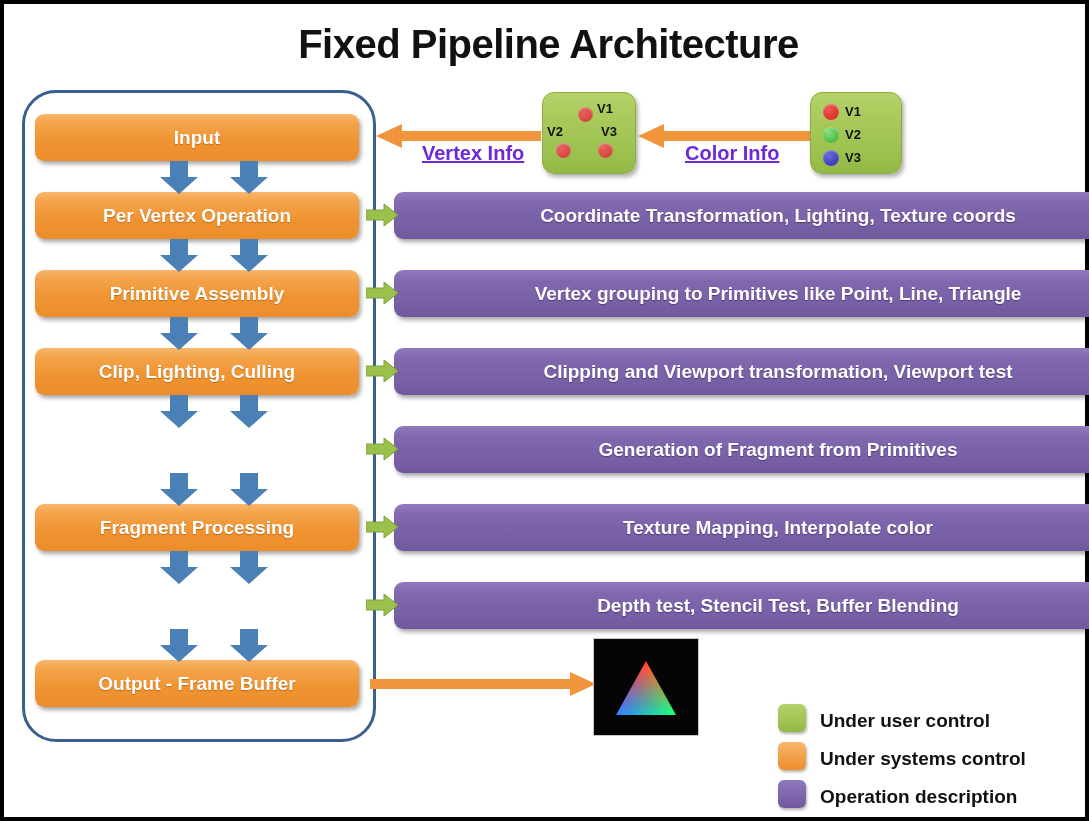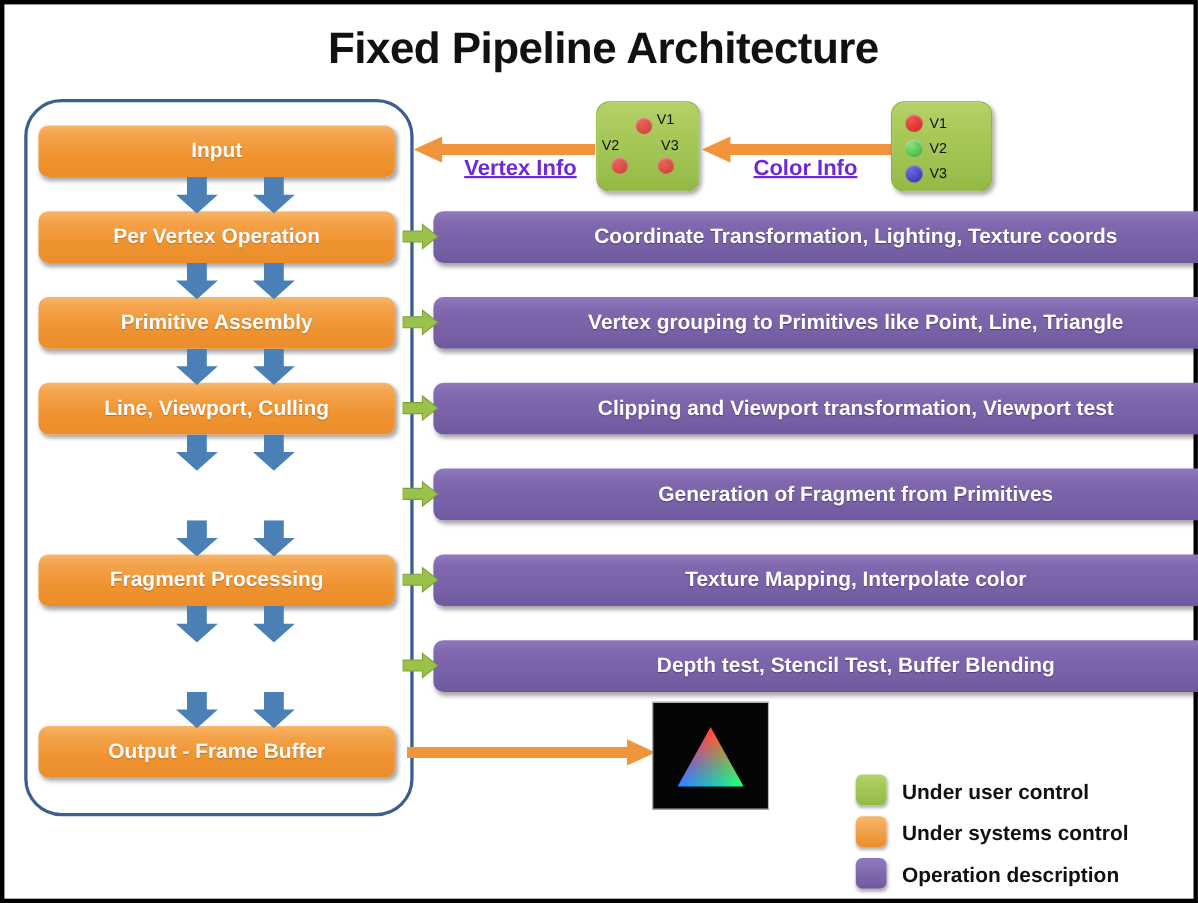--- a/index.html
+++ b/index.html
@@ -81,7 +81,7 @@
   }
   .vlabel{
     position:absolute;
-    font-size:13px;font-weight:normal;color:#111111;
+    font-size:13px;font-weight:bold;color:#111111;
     white-space:nowrap;
   }
   .vdot{

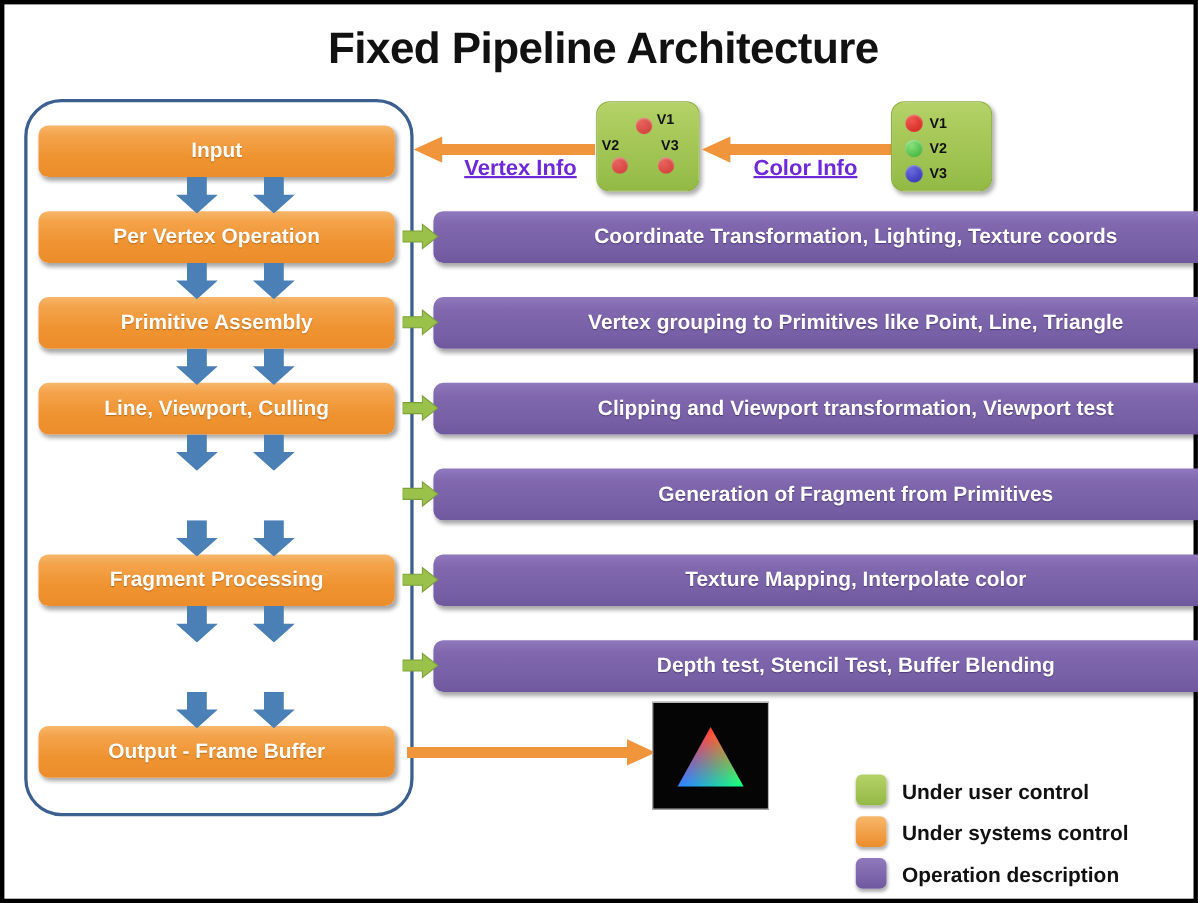--- a/index.html
+++ b/index.html
@@ -133,7 +133,7 @@
   <div class="stage" style="top:188px">Per Vertex Operation</div>
   <div class="stage" style="top:110px">Input</div>
   <div class="stage" style="top:266px">Primitive Assembly</div>
-  <div class="stage" style="top:344px">Line, Viewport, Culling</div>
+  <div class="stage" style="top:344px">Clip, Lighting, Culling</div>
   <div class="stage" style="top:500px">Fragment Processing</div>
   <div class="stage" style="top:656px">Output - Frame Buffer</div>
 

